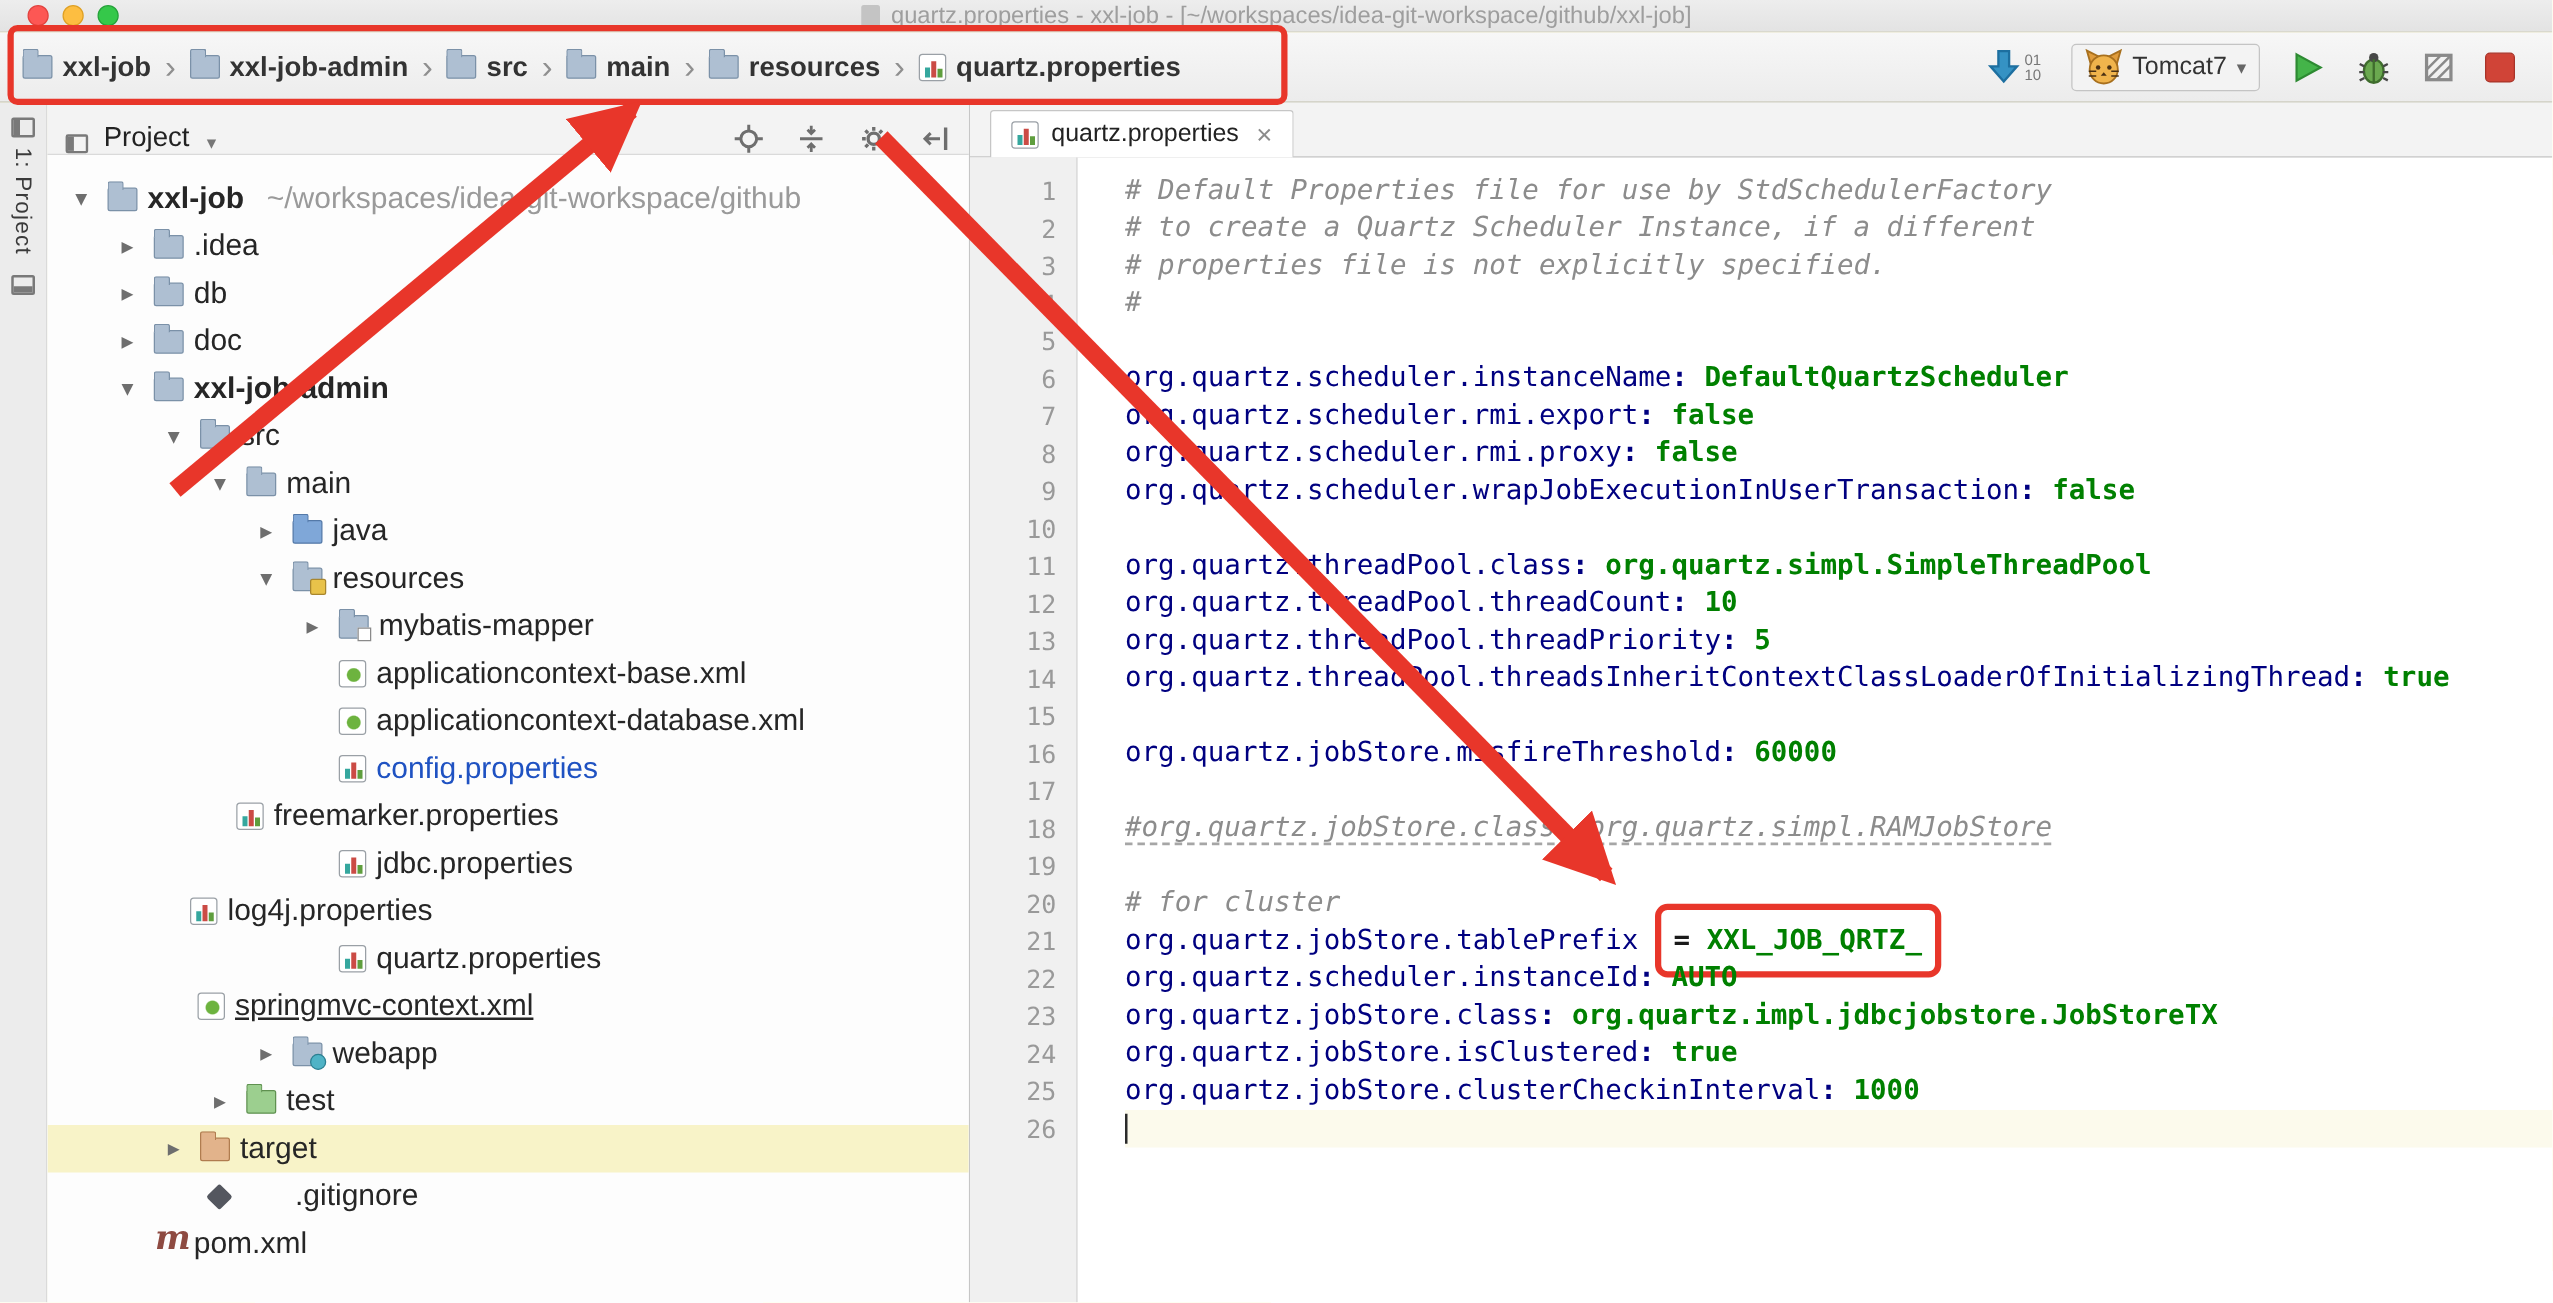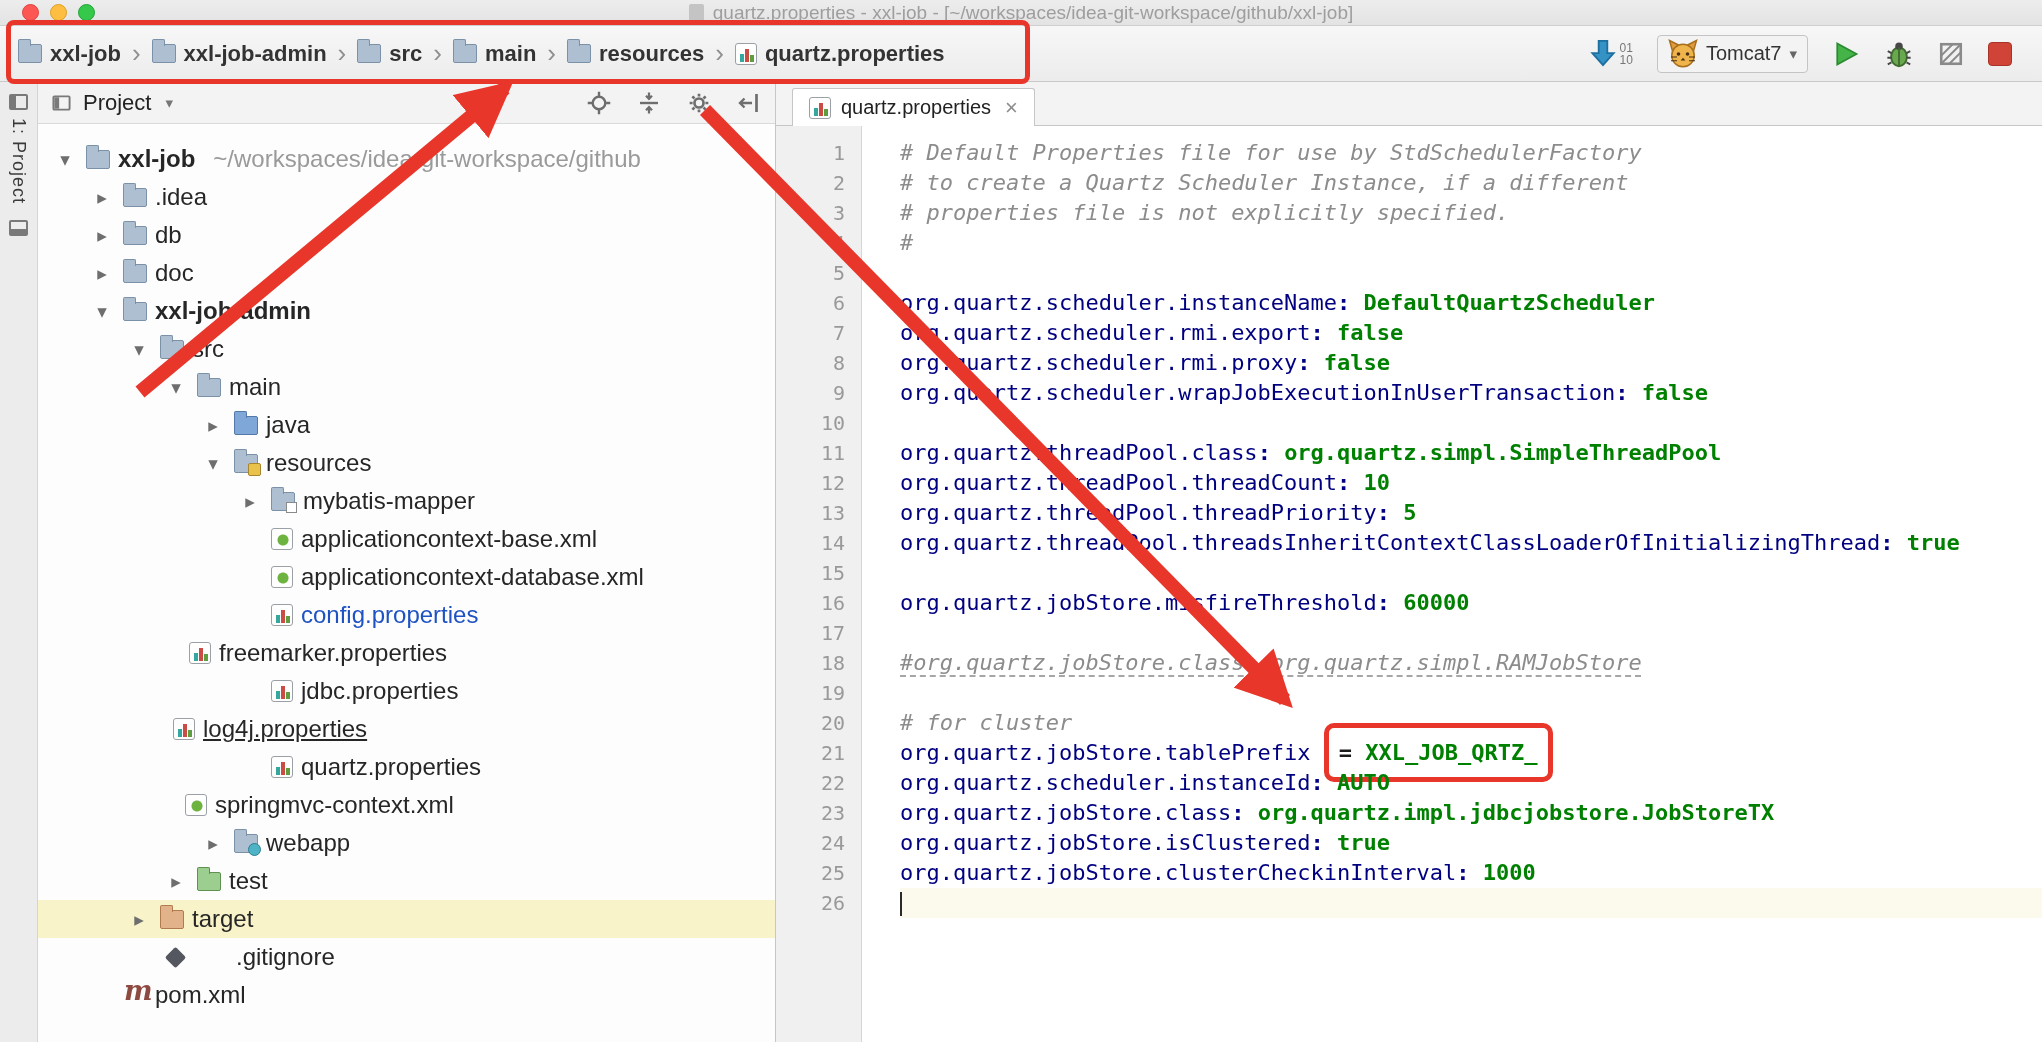--- a/index.html
+++ b/index.html
@@ -44,7 +44,7 @@
 
   
   .project-panel { width:738px; background:#fdfdfd; border-right:1px solid #c6c6c6; display:flex; flex-direction:column; flex:none; }
-  .panel-header { height:42px; background:#f3f3f3; border-bottom:1px solid #dadada; display:flex; align-items:center; padding:0 14px; gap:12px; font-size:22px; color:#222; flex:none; }
+  .panel-header { height:42px; background:#f3f3f3; border-bottom:1px solid #dadada; display:flex; align-items:flex-end; padding:0 14px; gap:12px; font-size:22px; color:#222; flex:none; }
   .ph-caret { color:#777; font-size:15px; margin-left:2px; }
   .ph-icons { margin-left:auto; display:flex; gap:26px; align-items:center; }
   .ph-icon { display:inline-flex; }

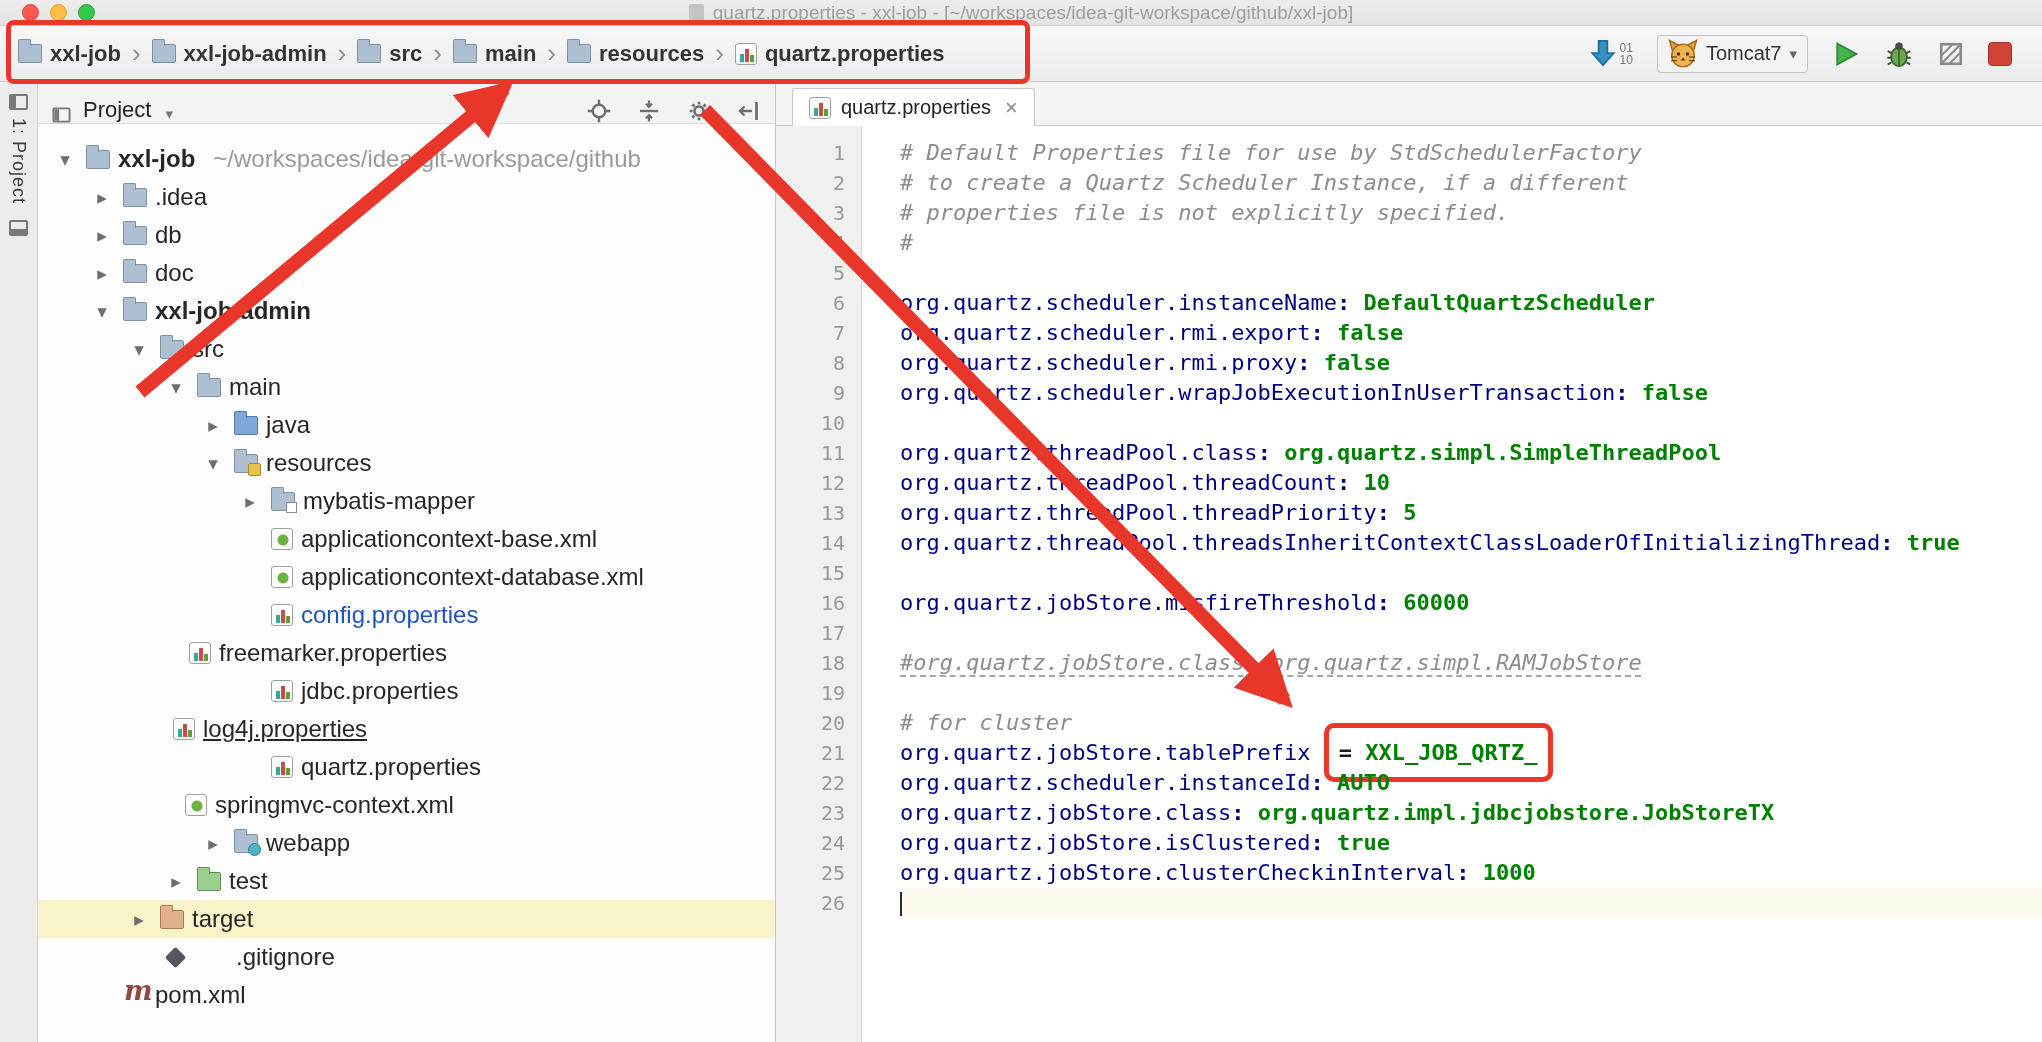--- a/index.html
+++ b/index.html
@@ -319,7 +319,7 @@
             <span class="icn icn-props"></span>
             <span class="tree-label">jdbc.properties</span>
           </div>
-          <div class="tree-row" style="padding-left: 101px; text-decoration: underline;">
+          <div class="tree-row" style="padding-left: 80px;">
             <span class="arrow"></span>
             <span class="icn icn-props"></span>
             <span class="tree-label">log4j.properties</span>

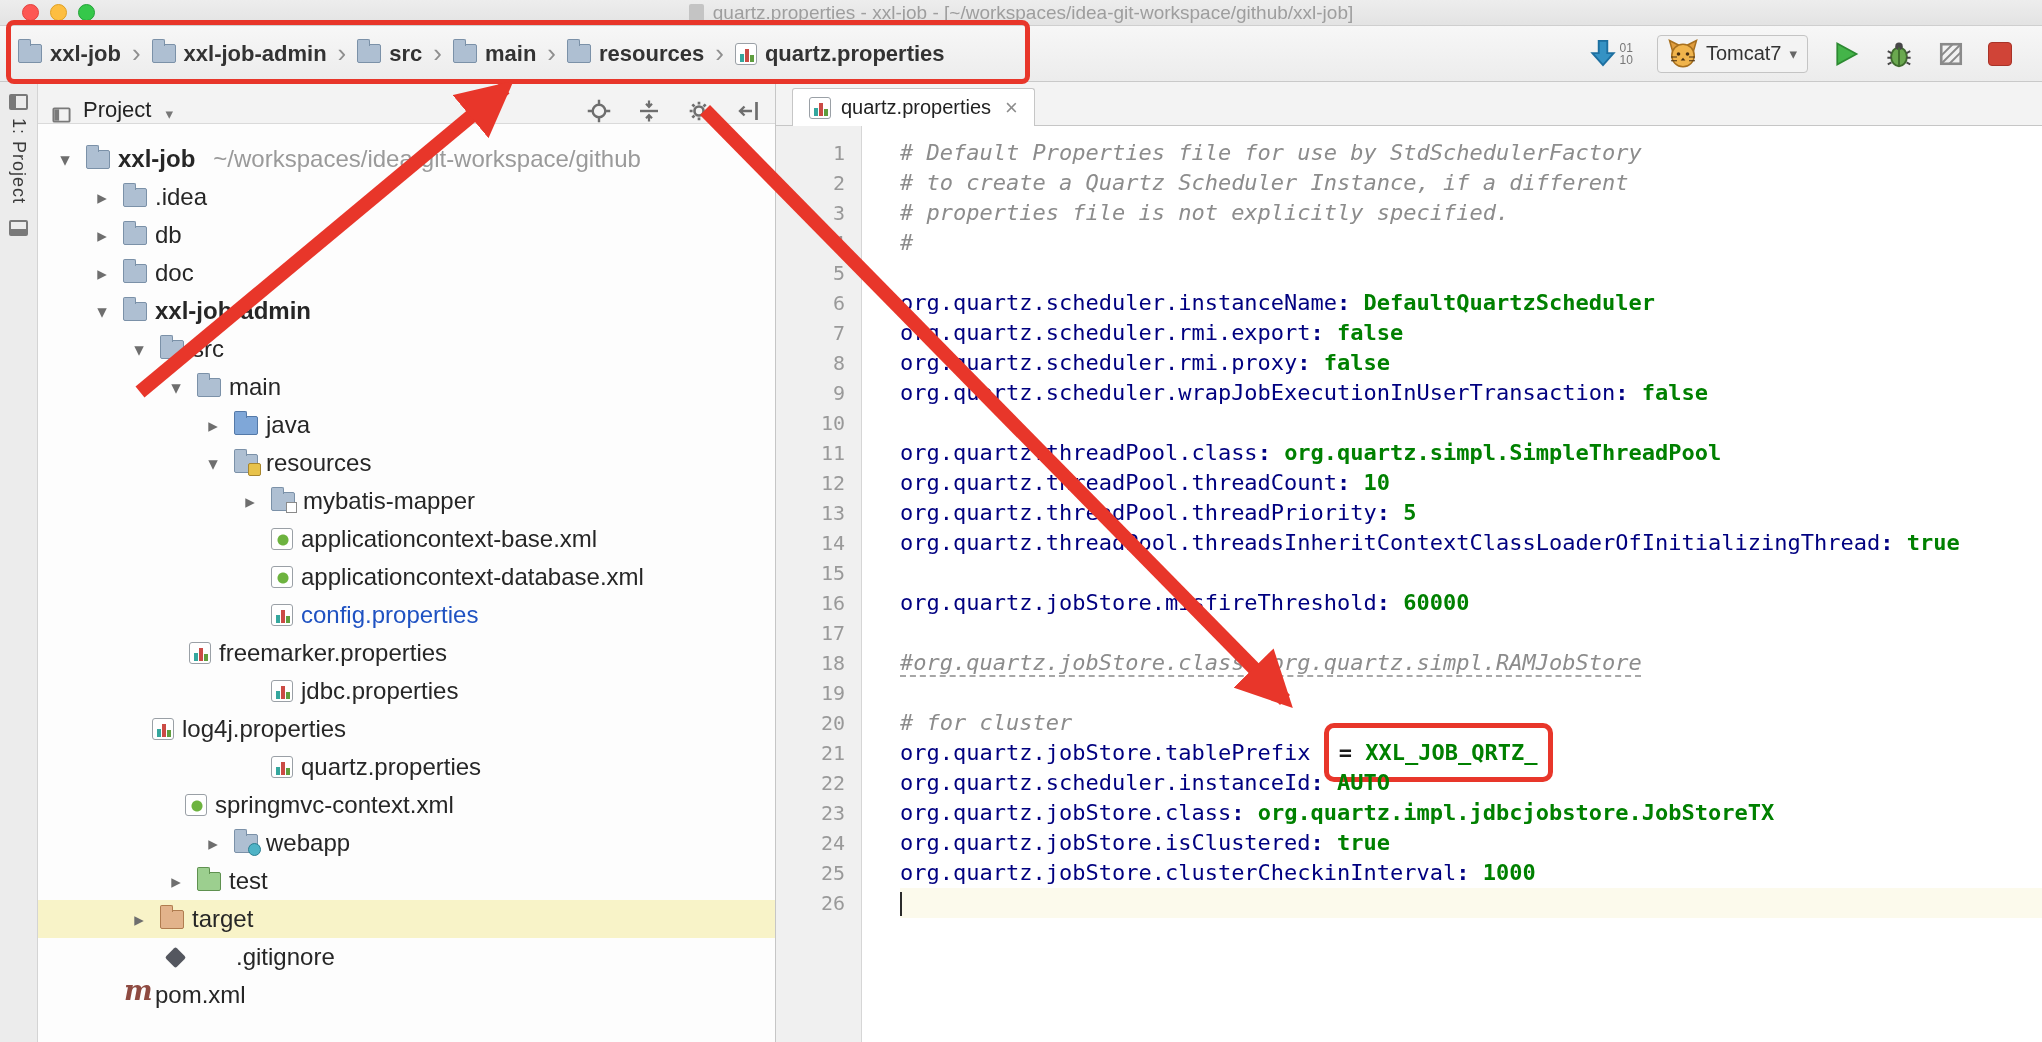--- a/index.html
+++ b/index.html
@@ -329,7 +329,7 @@
             <span class="icn icn-props"></span>
             <span class="tree-label">quartz.properties</span>
           </div>
-          <div class="tree-row" style="padding-left: 113px;">
+          <div class="tree-row" style="padding-left: 86px; text-decoration: underline;">
             <span class="arrow"></span>
             <span class="icn icn-spring"></span>
             <span class="tree-label">springmvc-context.xml</span>

